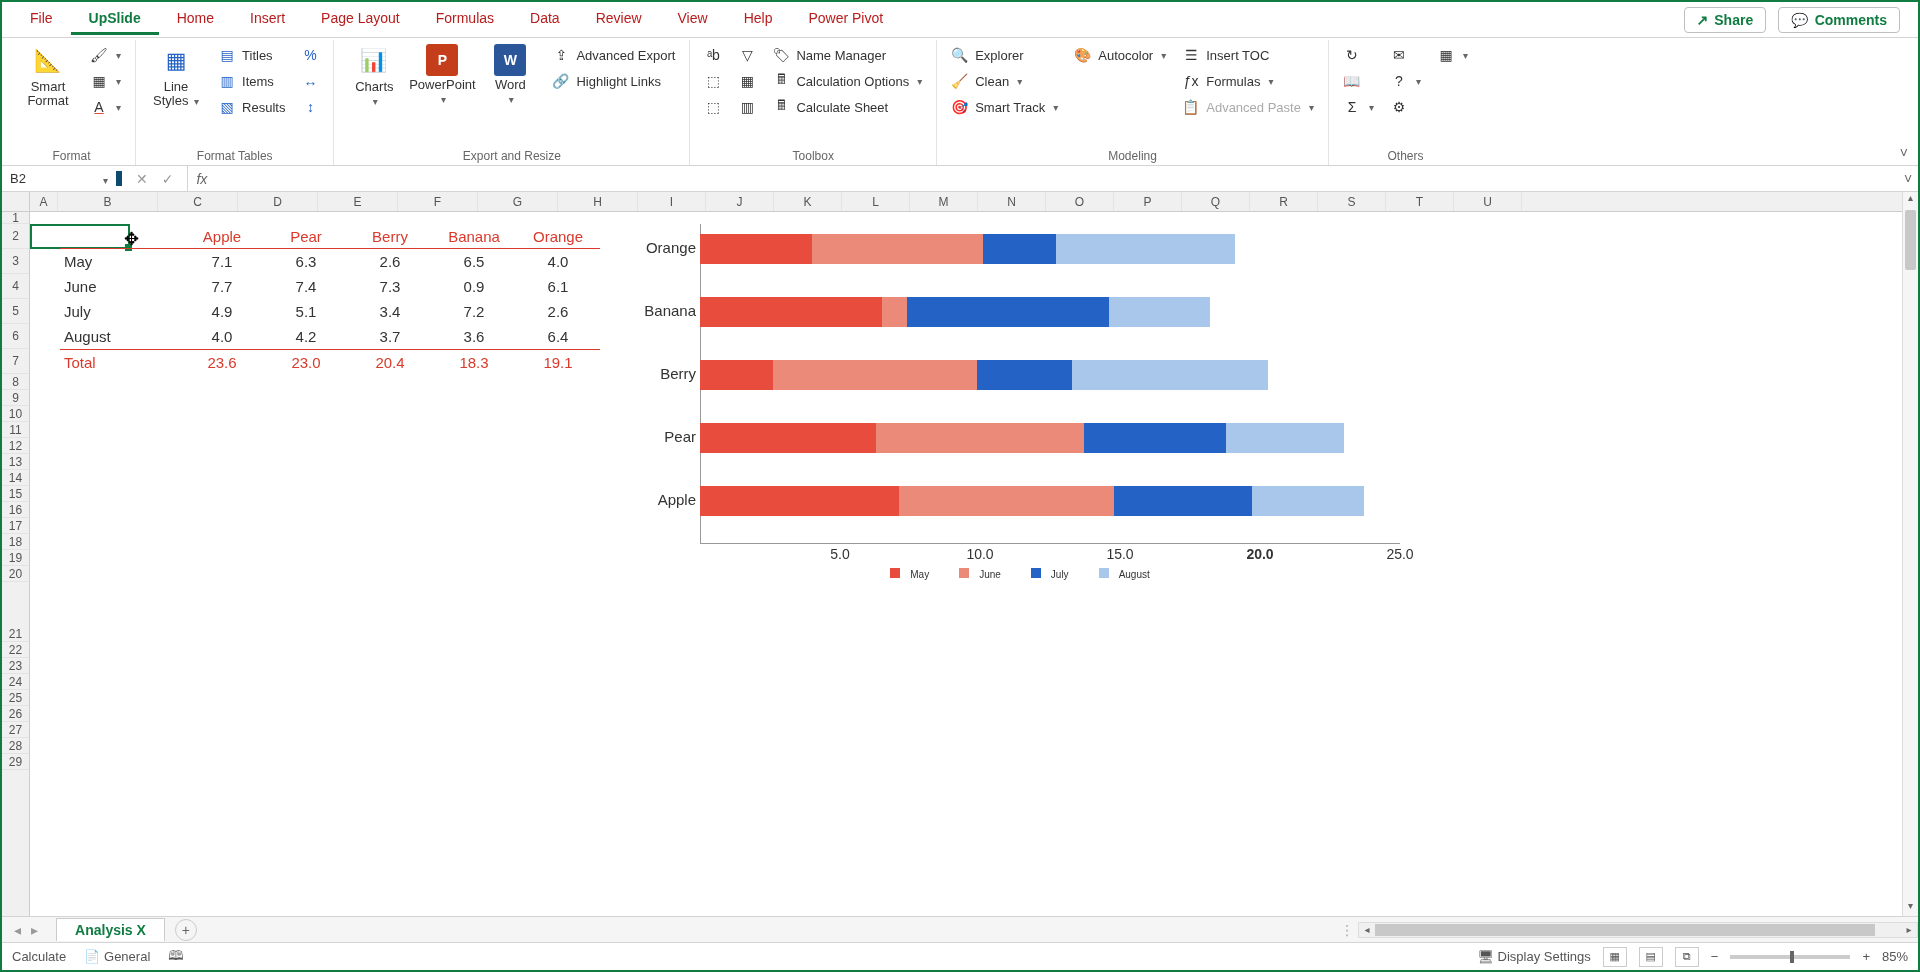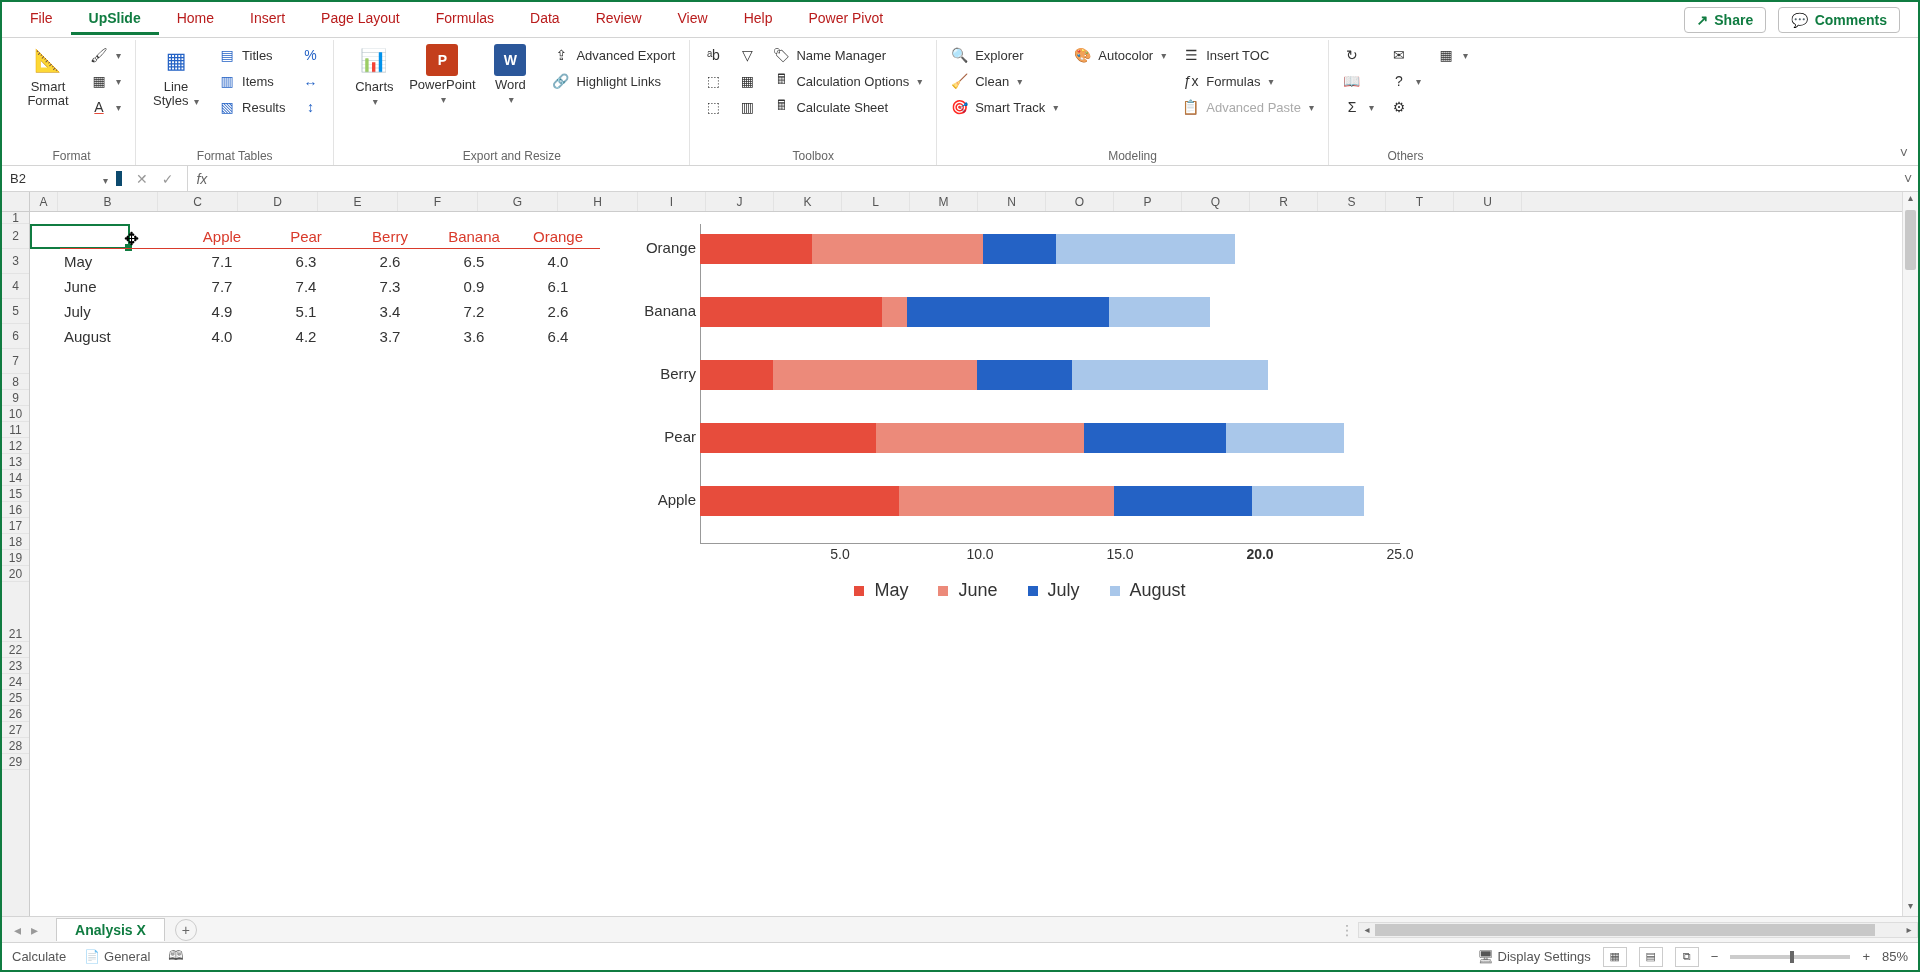--- a/index.html
+++ b/index.html
@@ -467,6 +467,14 @@
               <div class="dt-cell">6.4</div>
             </div>
           </div>
+        <div class="dt-row dt-total" id="dt-total">
+            <div class="dt-cell rowlbl">Total</div>
+            <div class="dt-cell">23.6</div>
+            <div class="dt-cell">23.0</div>
+            <div class="dt-cell">20.4</div>
+            <div class="dt-cell">18.3</div>
+            <div class="dt-cell">19.1</div>
+          </div>
       </div>
 
       <div class="chart-wrap">

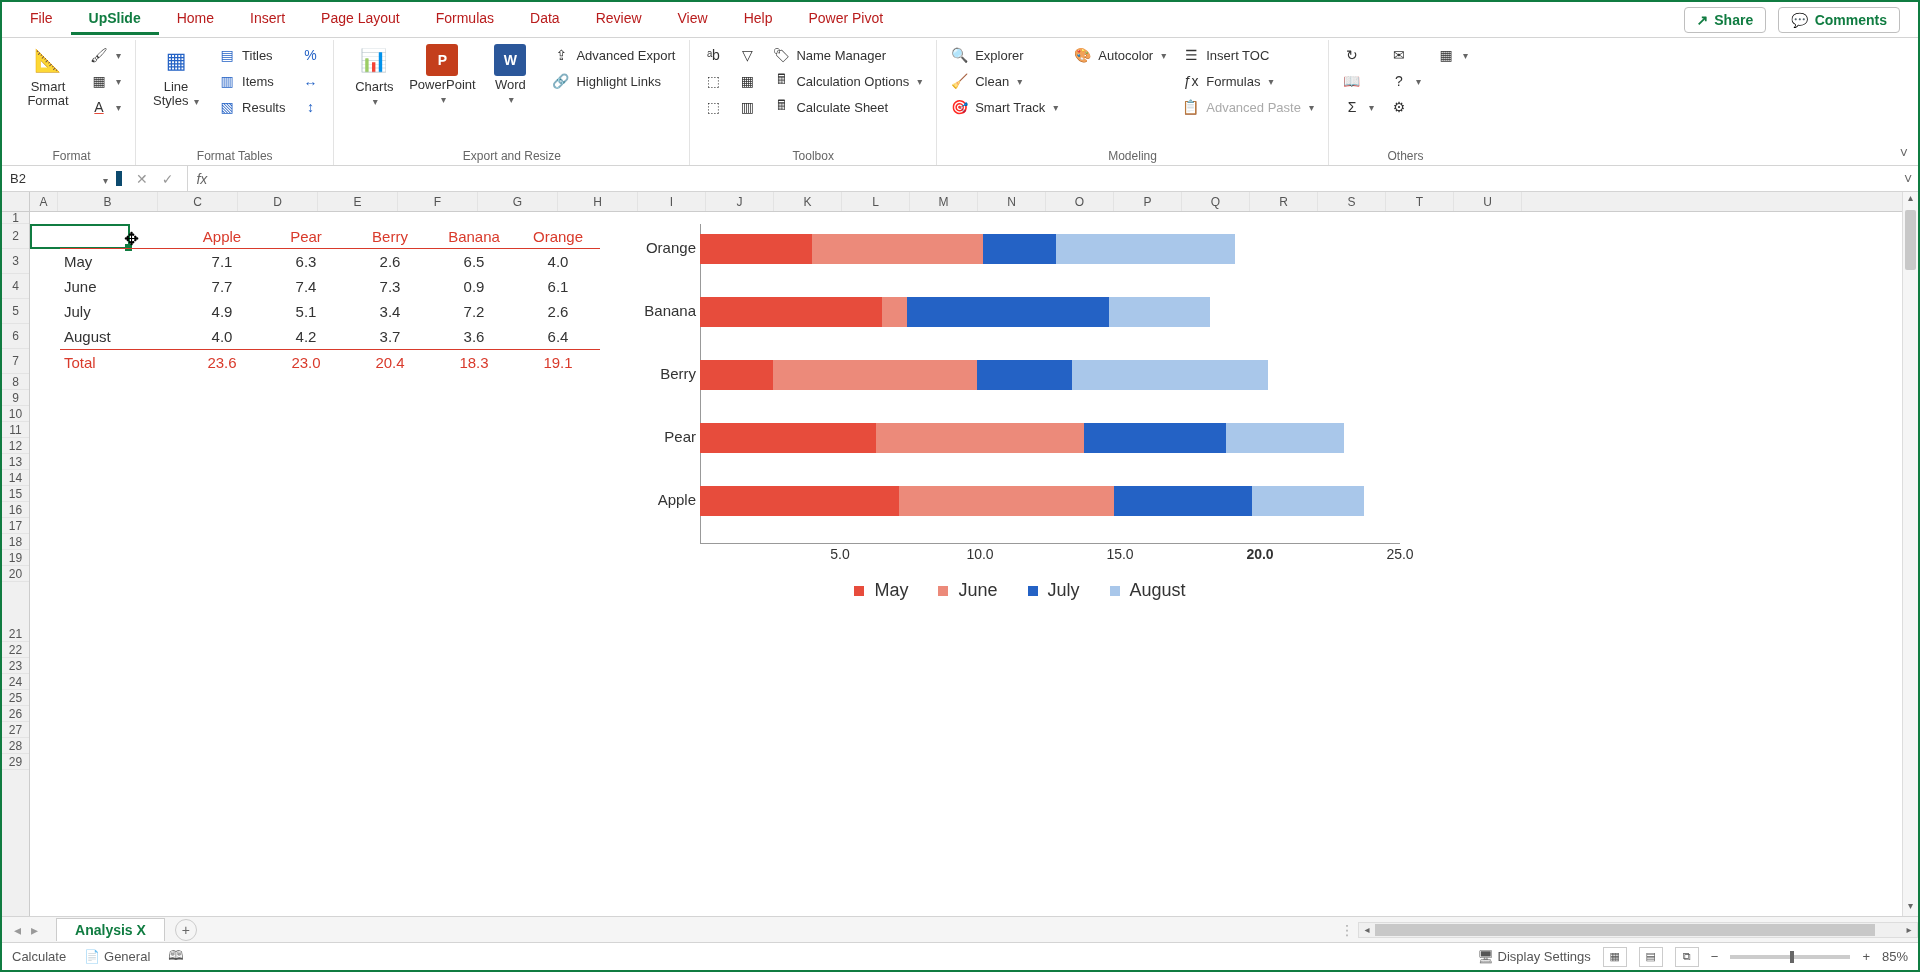--- a/index.html
+++ b/index.html
@@ -75,7 +75,7 @@
   .yaxis-line { position: absolute; left: 70px; top: 0; bottom: 0; border-left: 1px solid #999; }
   .x-ticks { position: absolute; left: 70px; right: 0; bottom: -22px; height: 20px; }
   .x-tick { position: absolute; font-size: 14px; color: #333; transform: translateX(-50%); text-align: center; }
-  .legend { text-align: center; margin-top: 36px; font-size: 18px; }
+  .legend { text-align: center; margin-top: 24px; font-size: 10px; }
   .legend span { margin: 0 10px; }
   .sw { display: inline-block; width: 10px; height: 10px; margin-right: 4px; }
 

